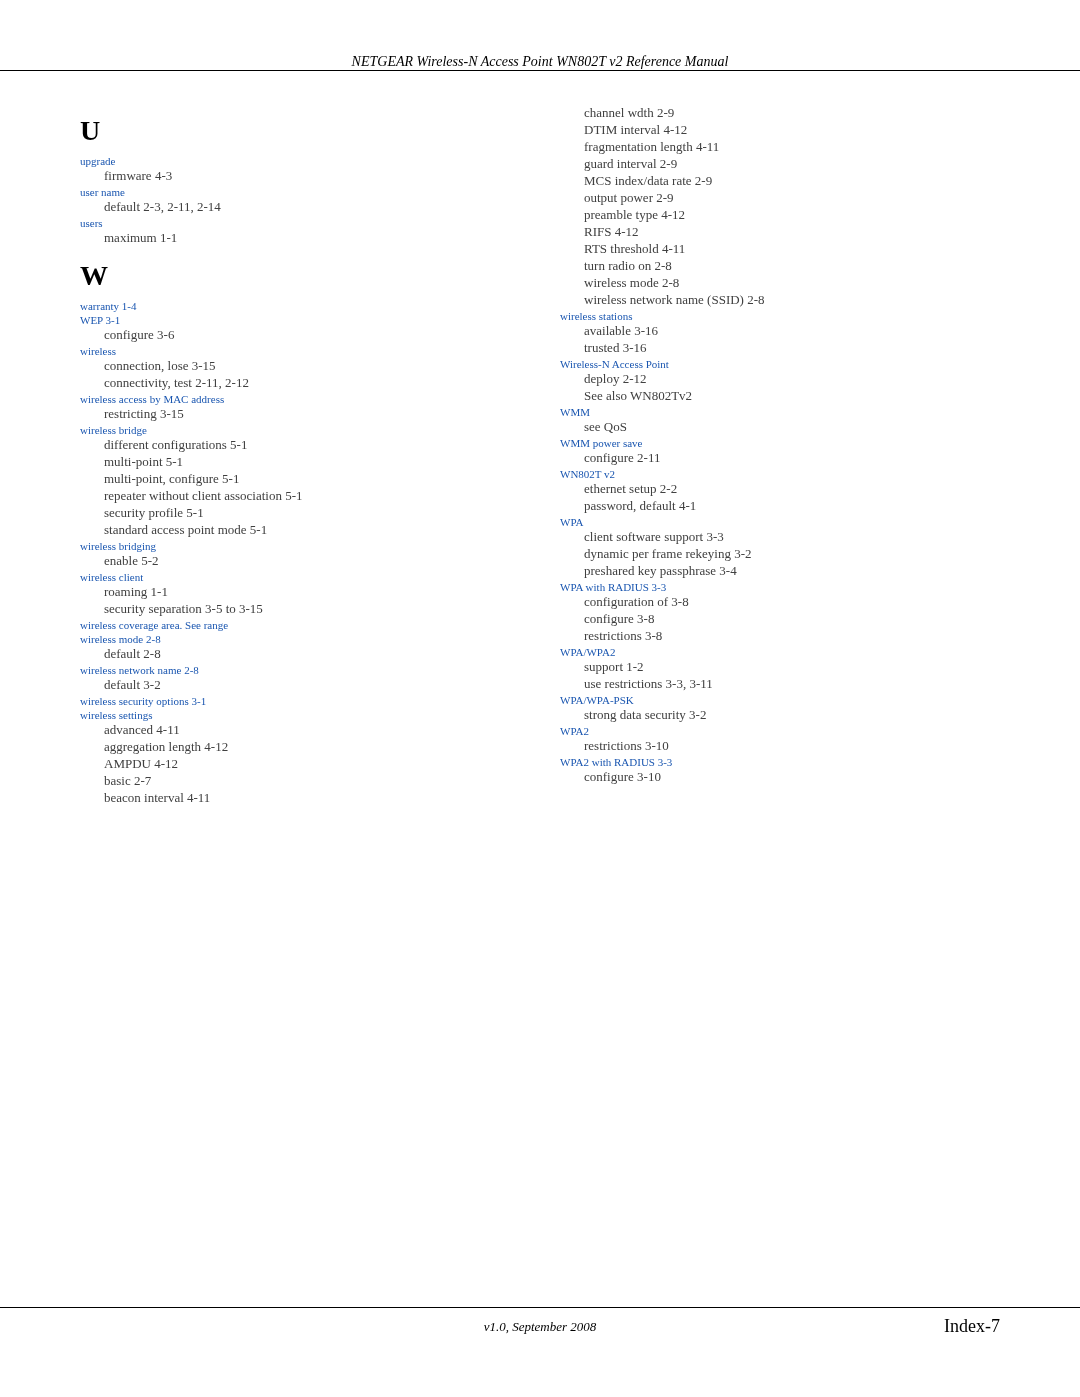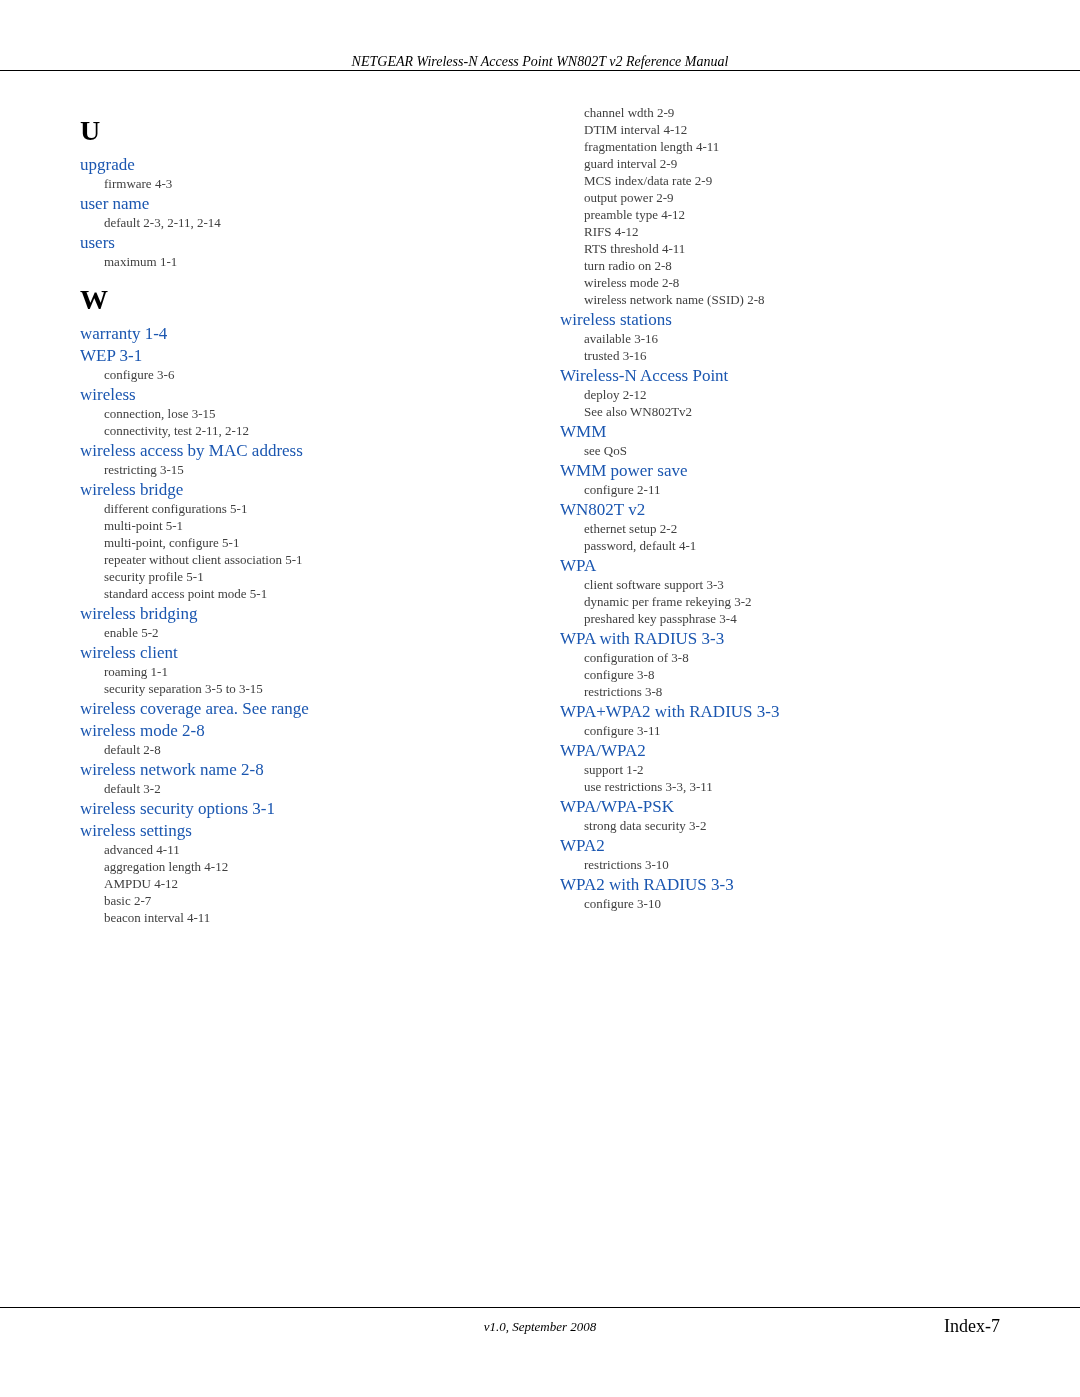--- a/index.html
+++ b/index.html
@@ -89,7 +89,7 @@
     .top-entry {
       display: block;
       color: #1a56b0;
-      font-size: 17px;
+      font-size: 11px;
       margin-bottom: 1px;
     }
     .sub-entry {

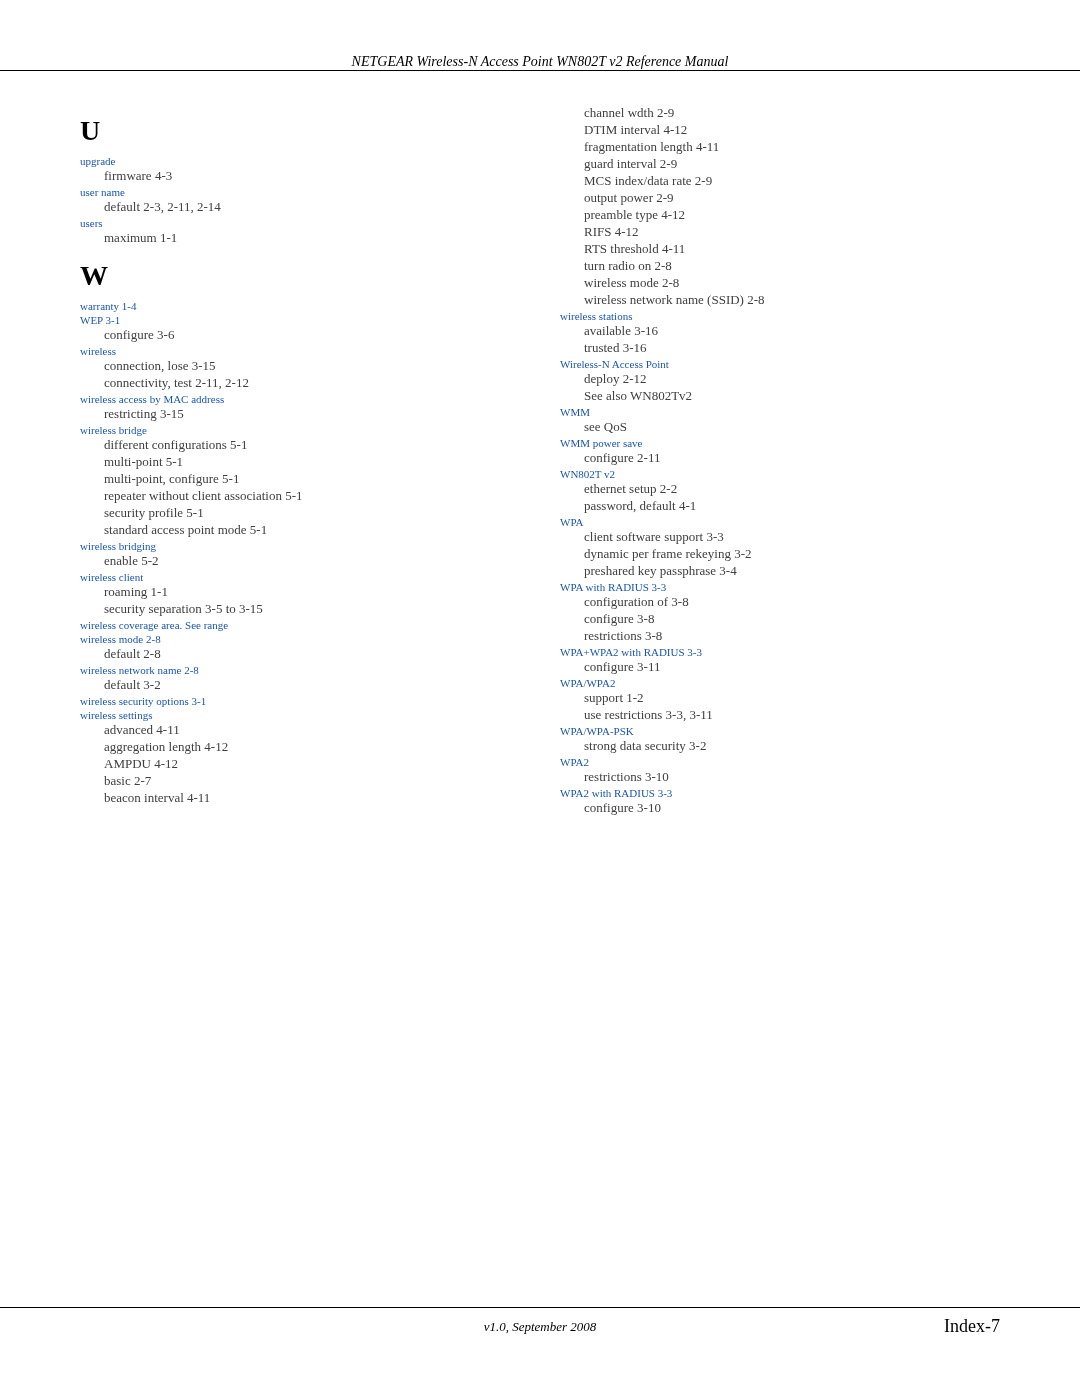--- a/index.html
+++ b/index.html
@@ -245,10 +245,6 @@
           <span class="sub-entry link">restrictions  3-8</span>
         </div>
         <div class="index-entry">
-          <span class="top-entry link">WPA+WPA2 with RADIUS  3-3</span>
-          <span class="sub-entry link">configure  3-11</span>
-        </div>
-        <div class="index-entry">
           <span class="top-entry link">WPA/WPA2</span>
           <span class="sub-entry link">support  1-2</span>
           <span class="sub-entry link">use restrictions  3-3, 3-11</span>

